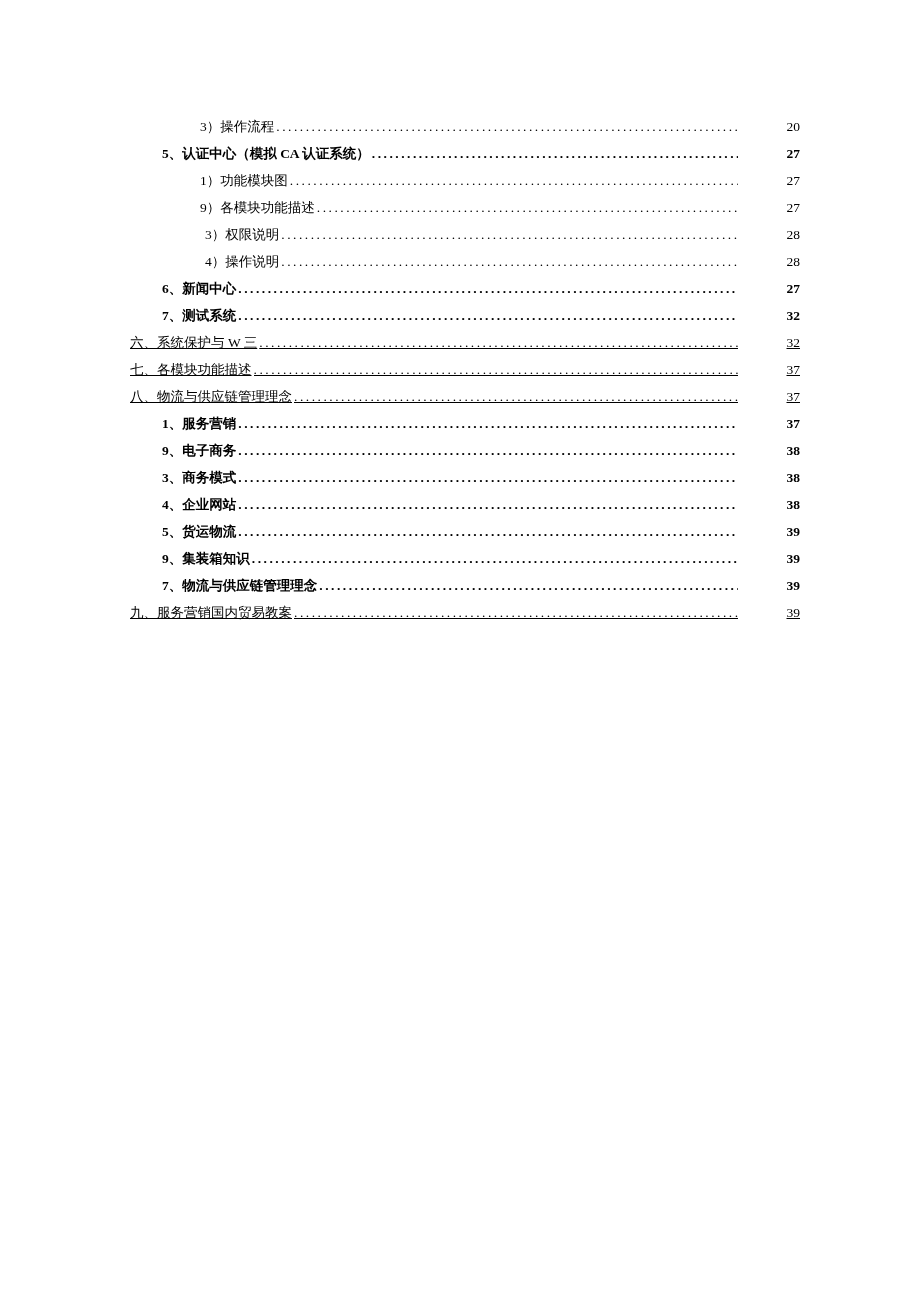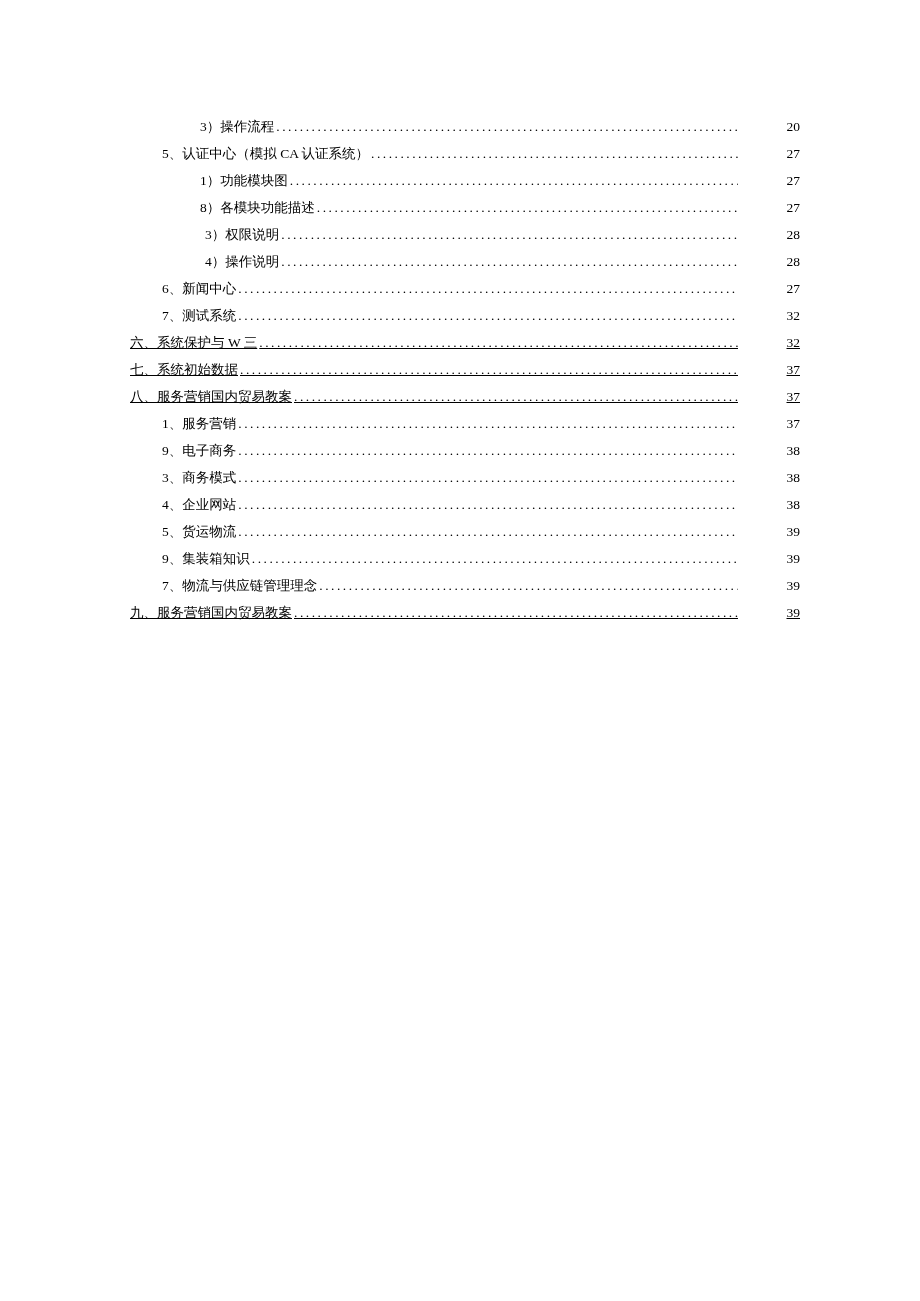--- a/index.html
+++ b/index.html
@@ -34,7 +34,7 @@
       margin-left: 47px;
     }
     .indent-0 { padding-left: 0px; text-decoration: underline; }
-    .indent-1 { padding-left: 32px; }
+    .indent-1 { padding-left: 32px; font-weight: bold; }
     .indent-2 { padding-left: 70px; }
     .indent-2b { padding-left: 75px; }
   </style>

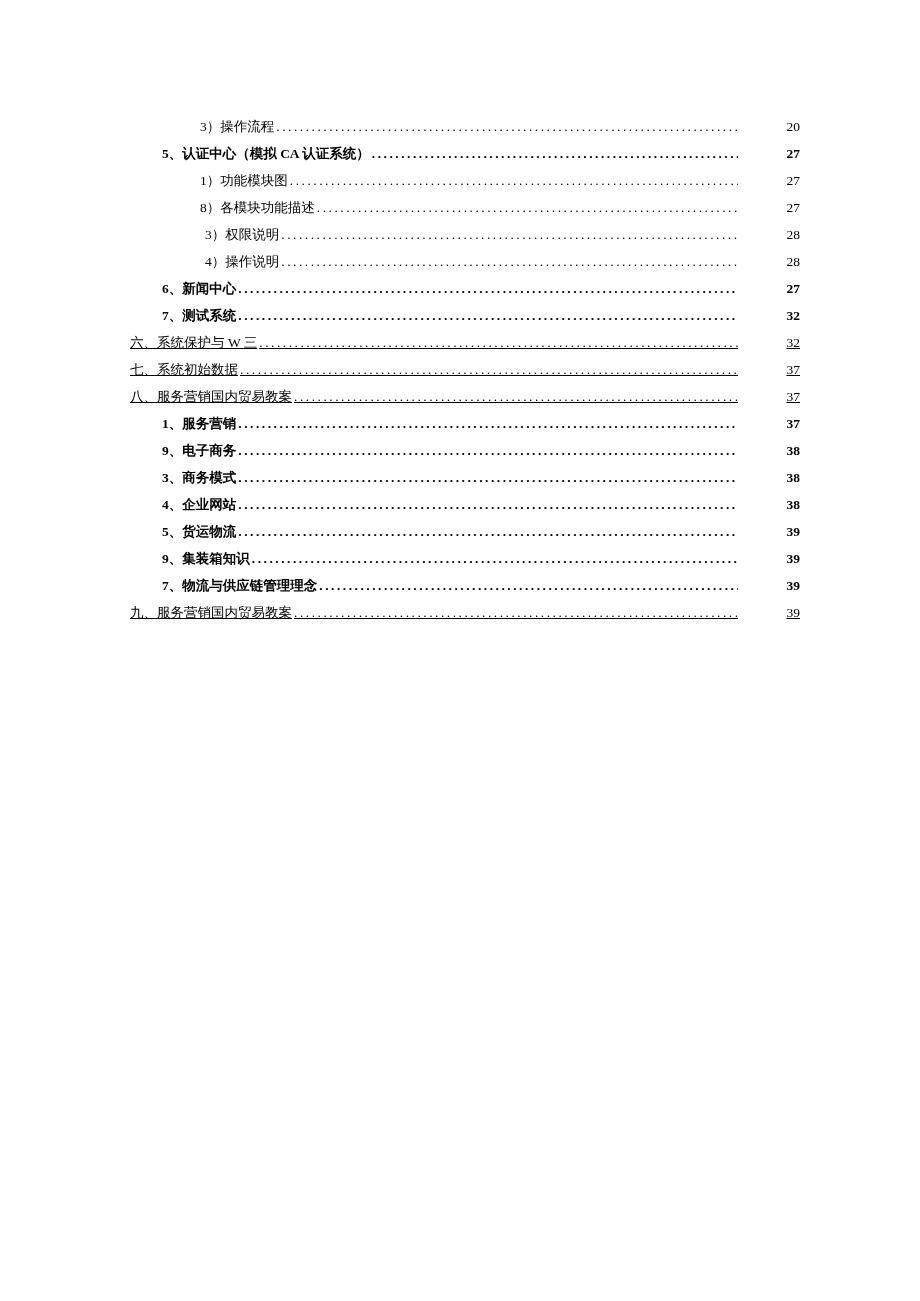--- a/index.html
+++ b/index.html
@@ -58,7 +58,7 @@
       <span class="toc-page">27</span>
     </div>
     <div class="toc-entry indent-2">
-      <span class="toc-label">8）各模块功能描述</span>
+      <span class="toc-label">9）各模块功能描述</span>
       <span class="toc-dots">......................................................................................................................................................</span>
       <span class="toc-page">27</span>
     </div>

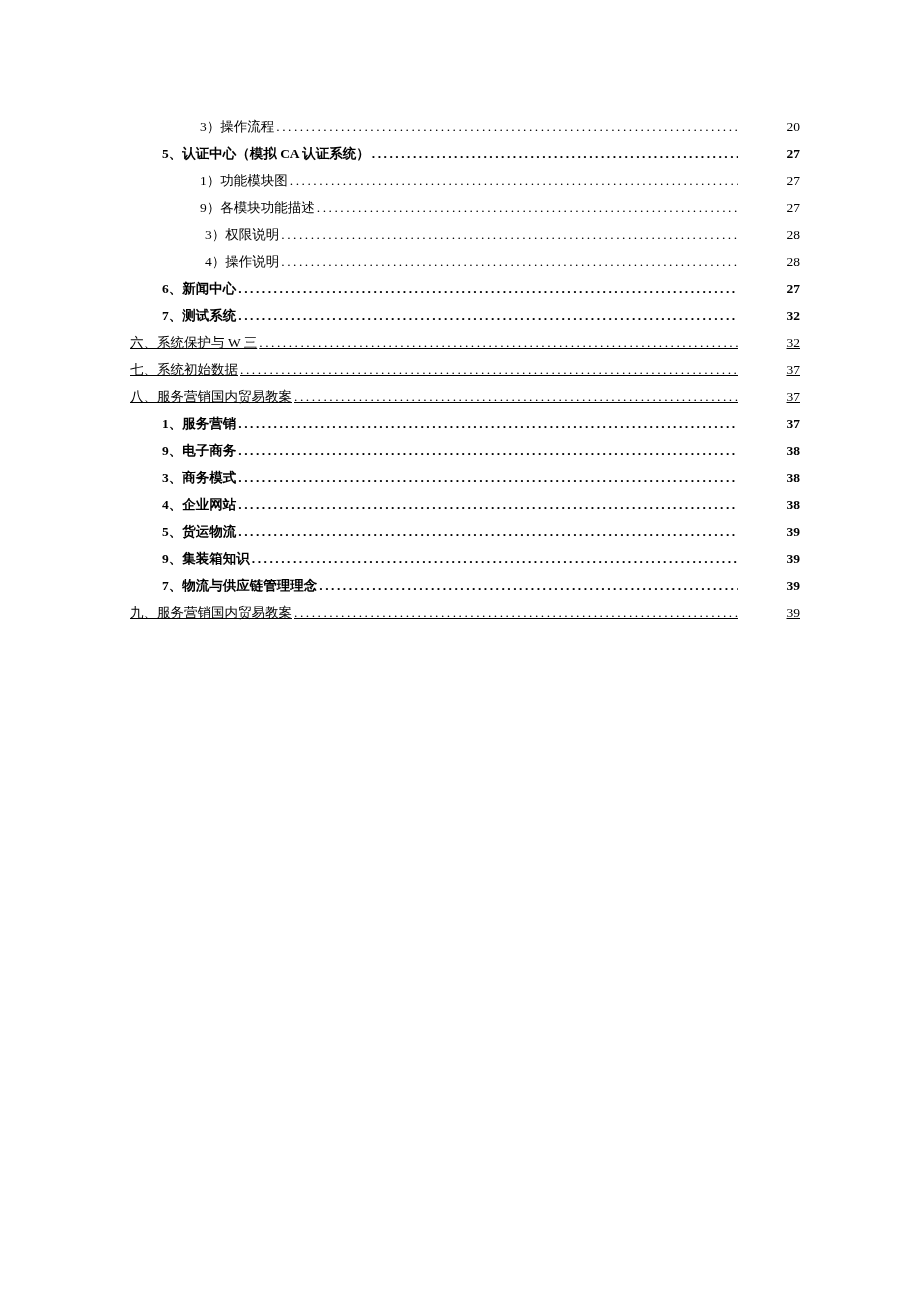--- a/index.html
+++ b/index.html
@@ -88,7 +88,7 @@
       <span class="toc-page">32</span>
     </div>
     <div class="toc-entry indent-0">
-      <span class="toc-label">七、系统初始数据</span>
+      <span class="toc-label">七、各模块功能描述</span>
       <span class="toc-dots">......................................................................................................................................................</span>
       <span class="toc-page">37</span>
     </div>

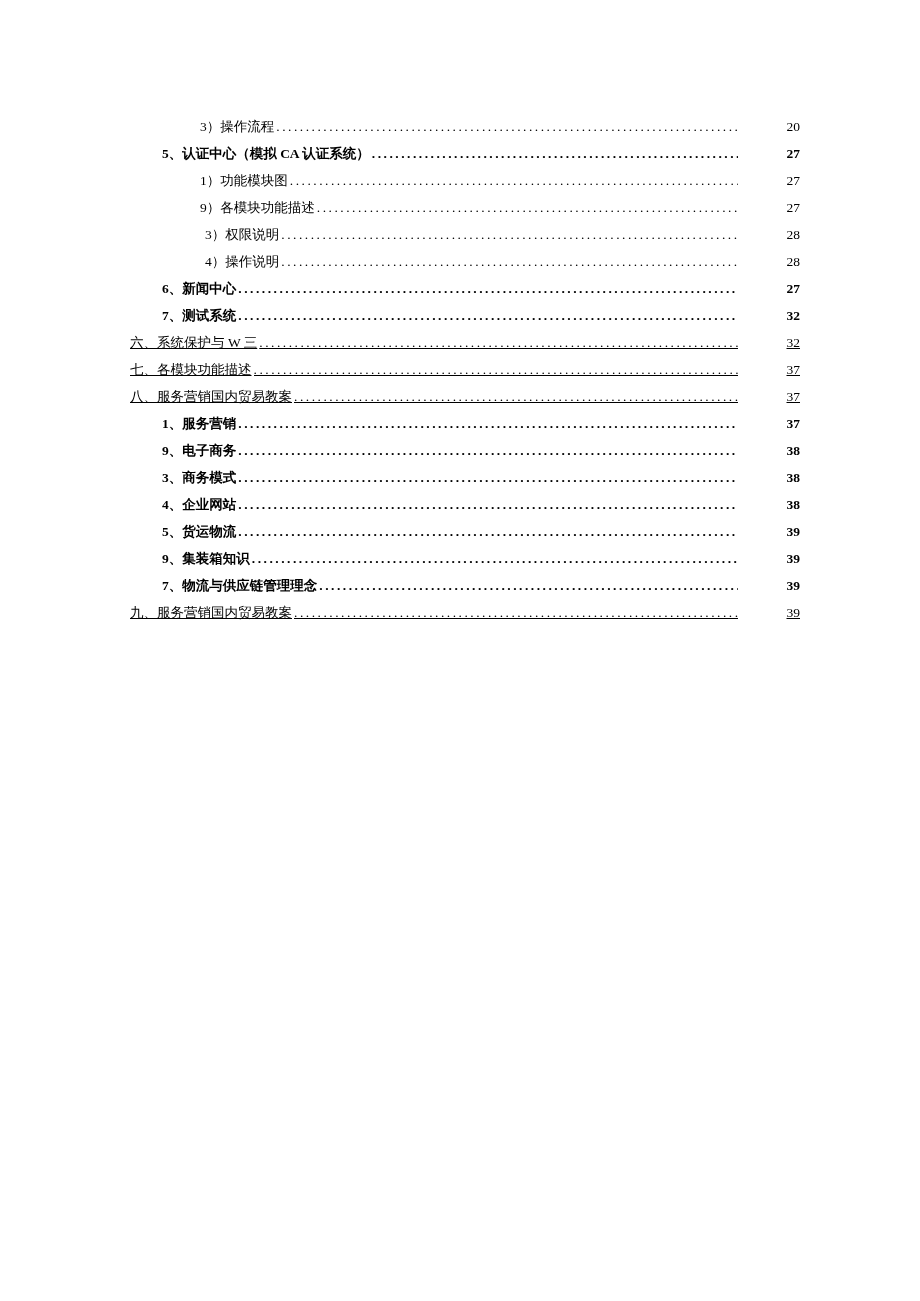--- a/index.html
+++ b/index.html
@@ -93,7 +93,7 @@
       <span class="toc-page">37</span>
     </div>
     <div class="toc-entry indent-0">
-      <span class="toc-label">八、服务营销国内贸易教案</span>
+      <span class="toc-label">八、物流与供应链管理理念</span>
       <span class="toc-dots">......................................................................................................................................................</span>
       <span class="toc-page">37</span>
     </div>

